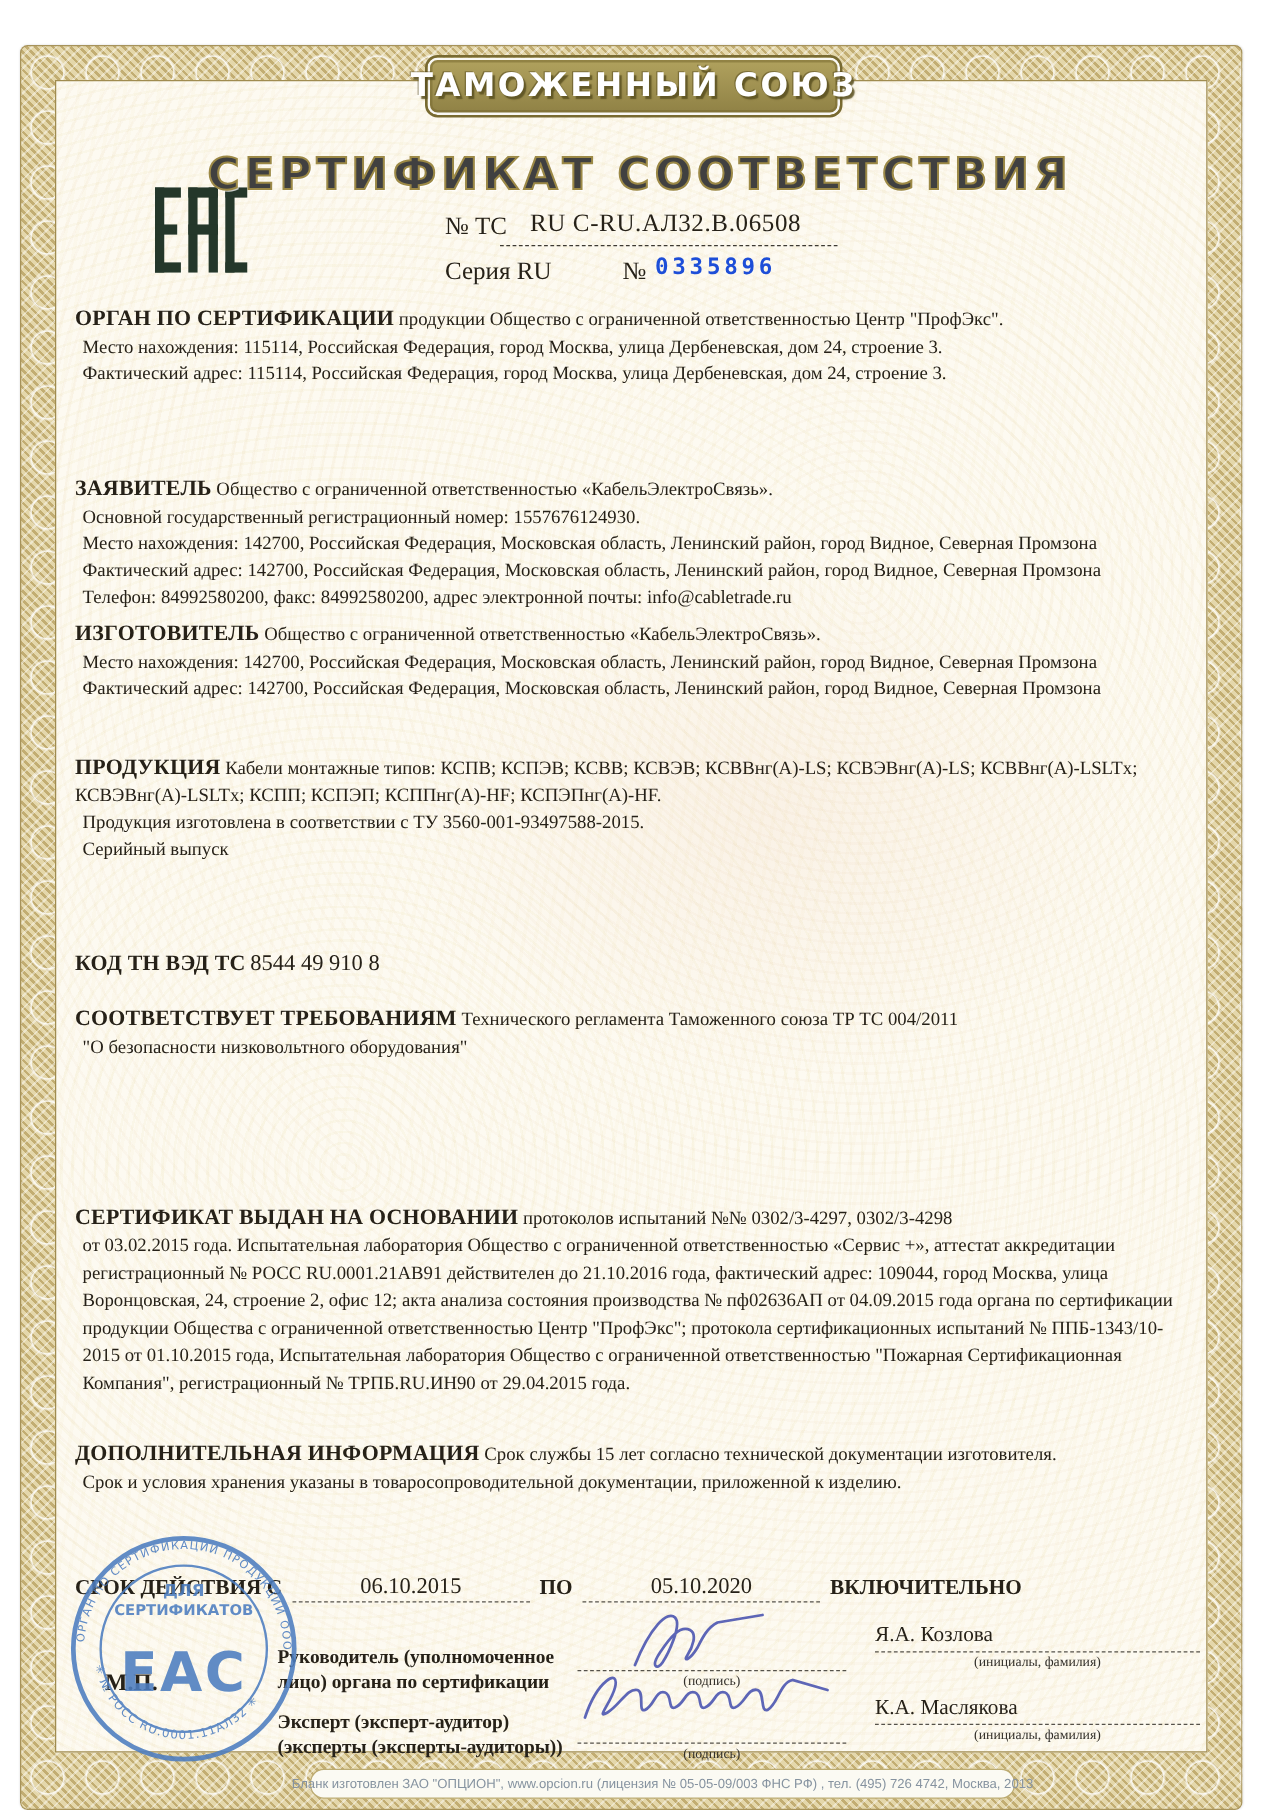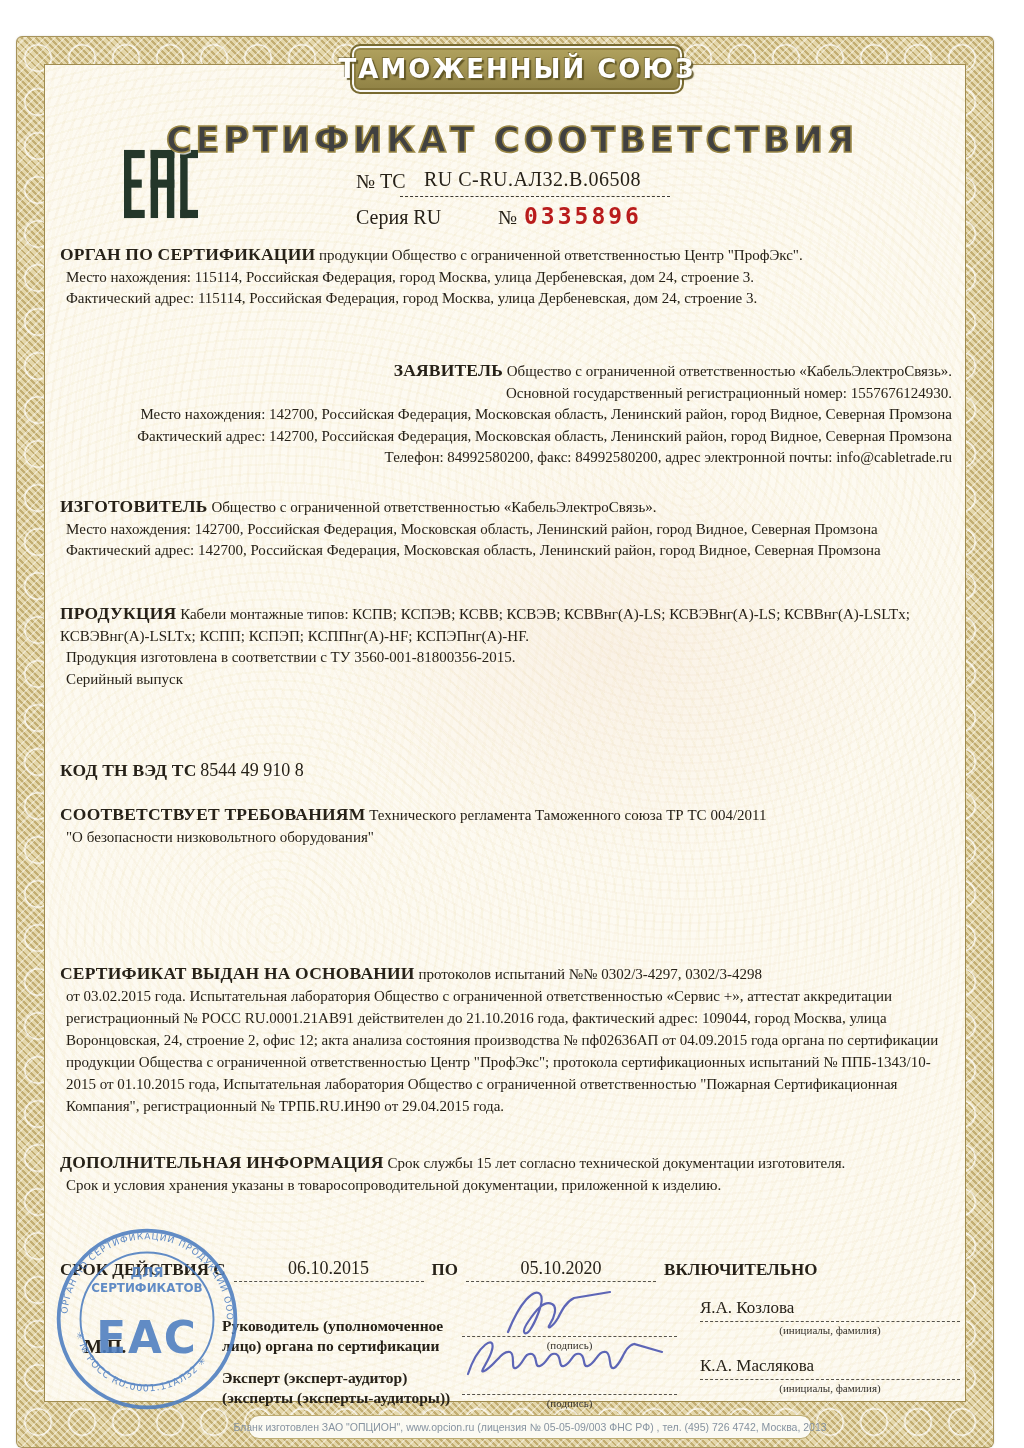--- a/index.html
+++ b/index.html
@@ -31,7 +31,7 @@
   }
   .abs{position:absolute;}
   .banner{
-    left:350px;top:44px;width:330px;height:46px;
+    left:340px;top:44px;width:330px;height:46px;
     background:linear-gradient(180deg,#b2a35f,#8e8044);
     border:2px solid #786a31;border-radius:10px;
     box-shadow: inset 0 0 0 2px rgba(255,255,255,.95), inset 0 0 0 4px rgba(120,106,48,.55);

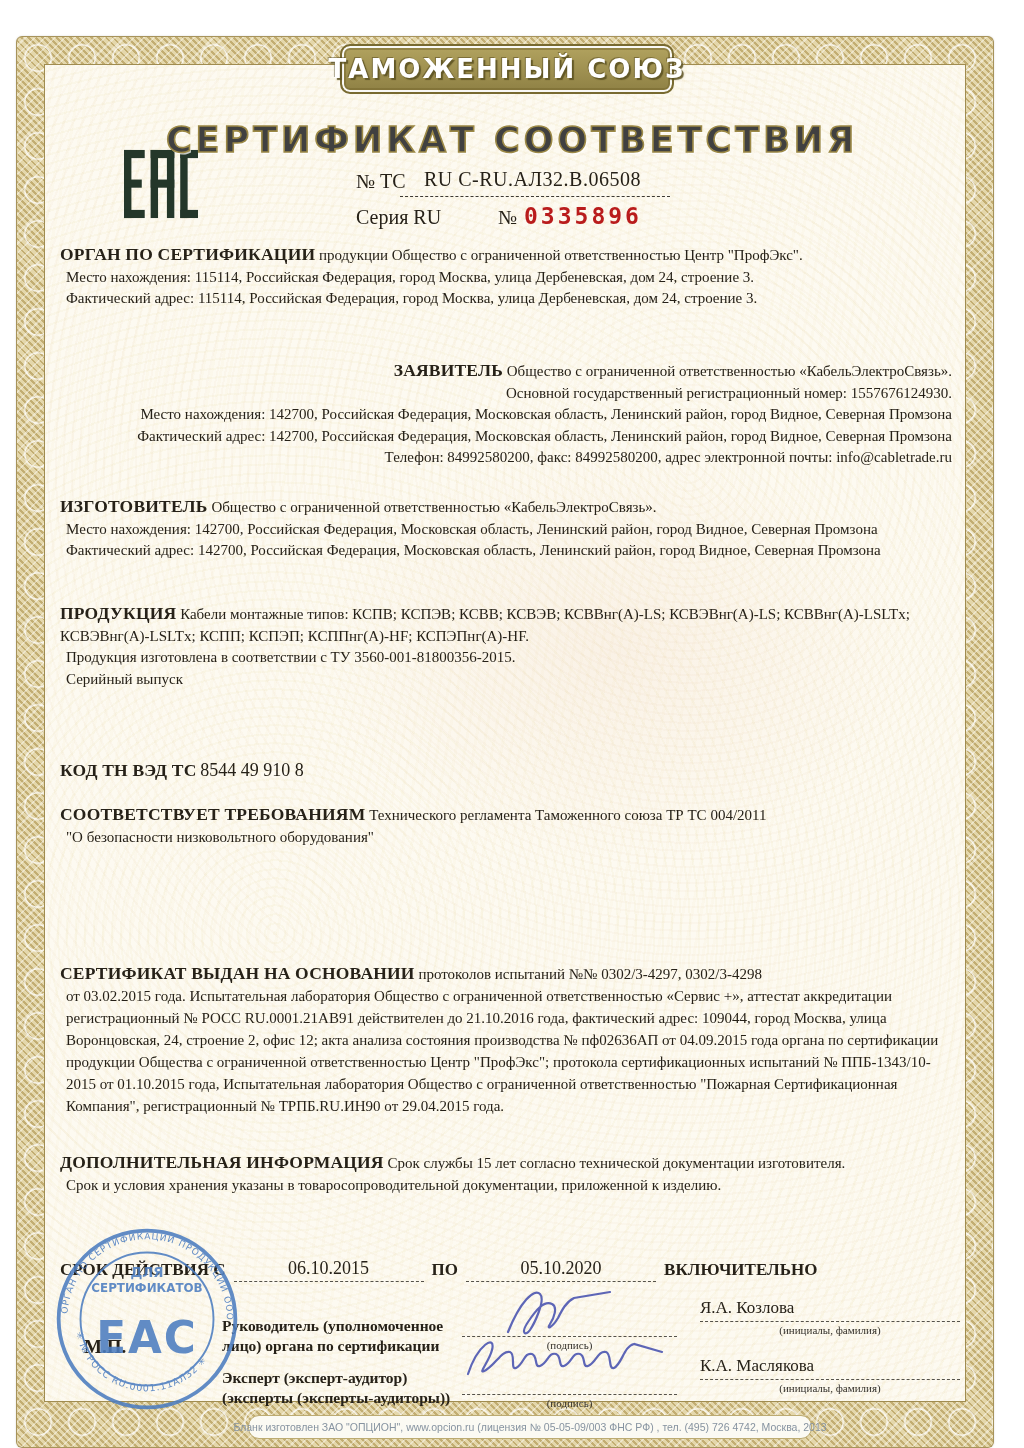--- a/index.html
+++ b/index.html
@@ -56,7 +56,7 @@
   .serial-prefix{left:498px;top:206px;font-size:20px;}
   .serial-number{
     left:524px;top:203px;font-family:"DejaVu Sans Mono",monospace;
-    font-weight:bold;font-size:23px;letter-spacing:3px;color:#b91c1c;
+    font-weight:bold;font-size:18px;letter-spacing:3px;color:#1d4ed8;
   }
   .sec{left:60px;width:892px;font-size:15px;line-height:21.5px;}
   .sec .lbl{font-weight:bold;font-size:17.5px;letter-spacing:.2px;}

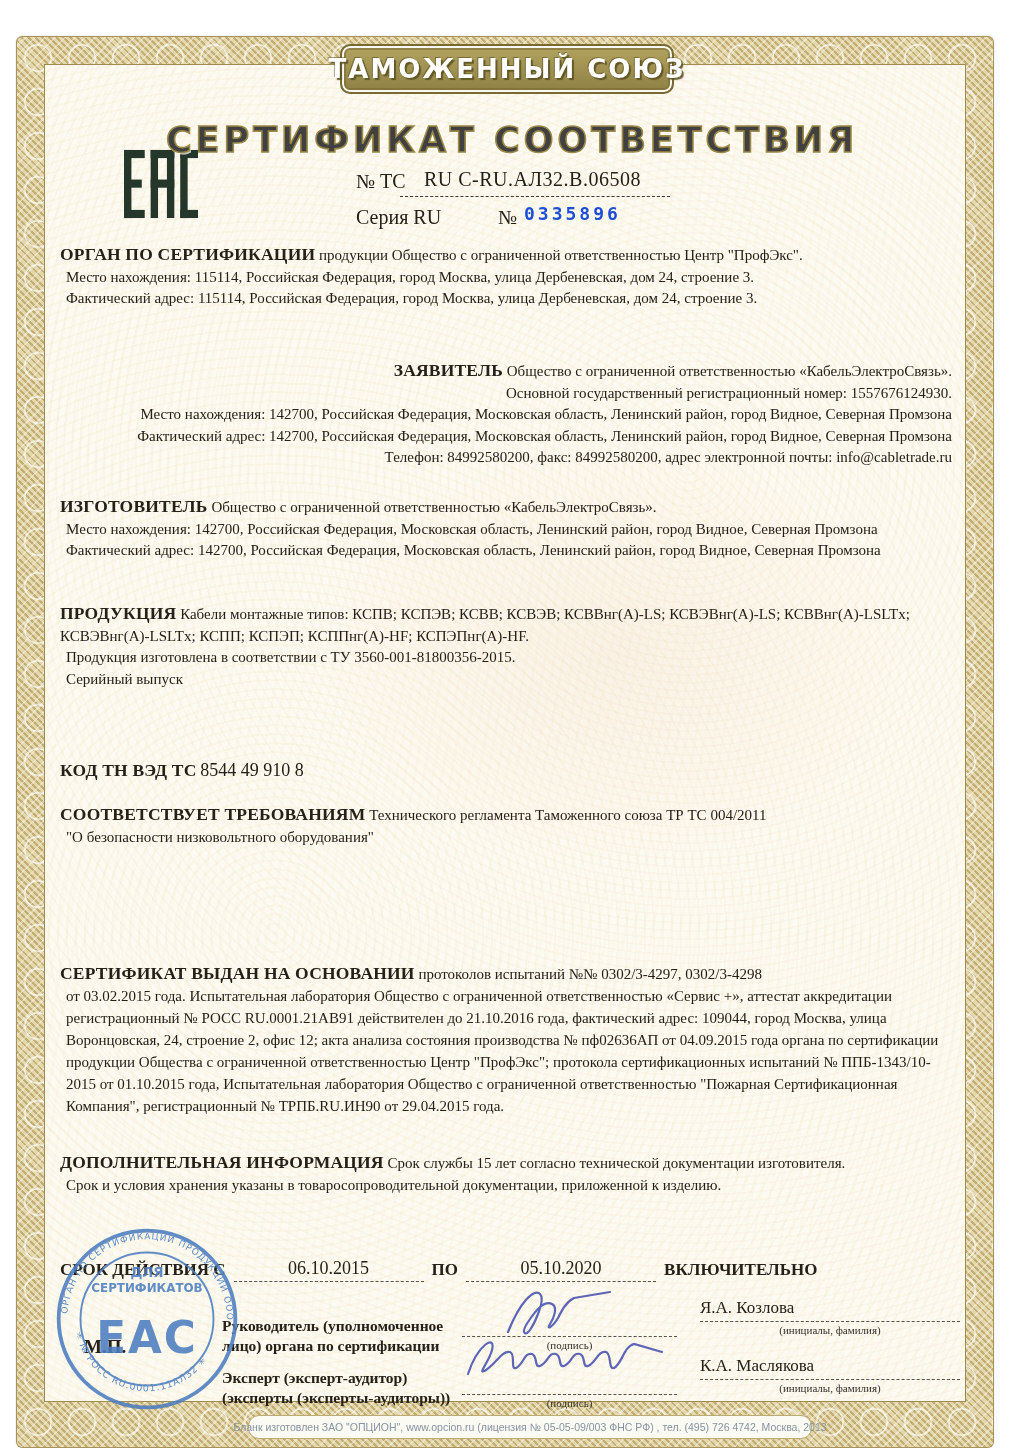--- a/index.html
+++ b/index.html
@@ -125,7 +125,7 @@
   </div>
 </div>
 
-<div class="sec abs" style="top:360px;text-align:right;">
+<div class="sec abs" style="top:380px;">
   <span class="lbl">ЗАЯВИТЕЛЬ</span>
   <span class="intro">Общество с ограниченной ответственностью «КабельЭлектроСвязь».</span>
   <div class="lines">

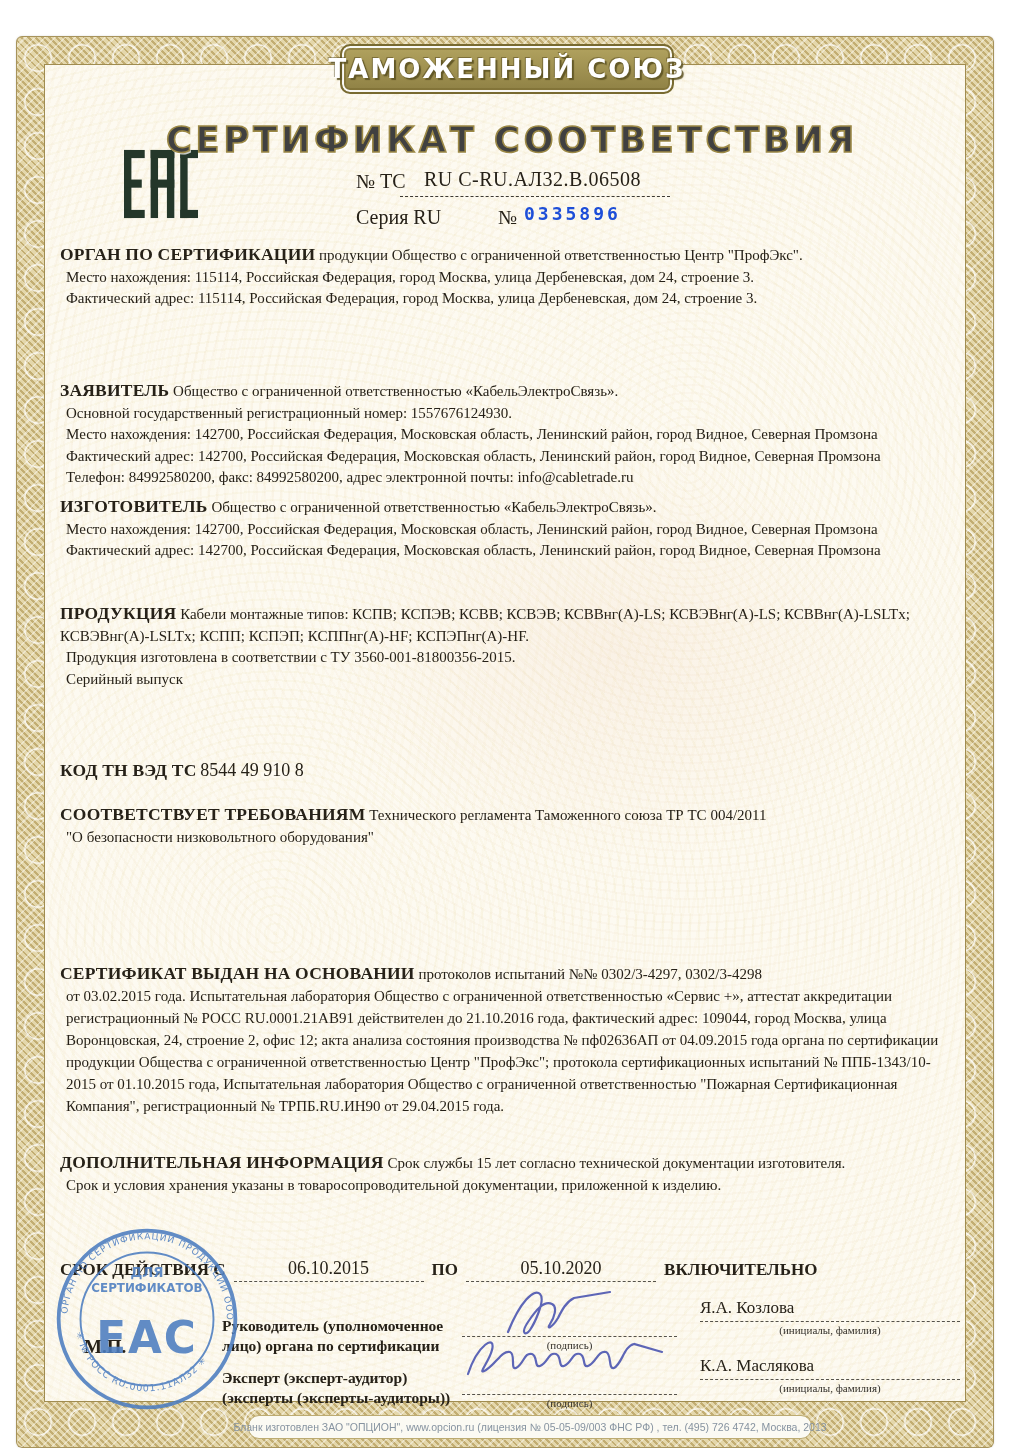--- a/index.html
+++ b/index.html
@@ -149,7 +149,7 @@
   <span class="lbl">ПРОДУКЦИЯ</span>
   <span class="intro">Кабели монтажные типов: КСПВ; КСПЭВ; КСВВ; КСВЭВ; КСВВнг(А)-LS; КСВЭВнг(А)-LS; КСВВнг(А)-LSLTх; КСВЭВнг(А)-LSLTх; КСПП; КСПЭП; КСППнг(А)-HF; КСПЭПнг(А)-HF.</span>
   <div class="lines">
-    <div>Продукция изготовлена в соответствии с ТУ 3560-001-81800356-2015.</div>
+    <div>Продукция изготовлена в соответствии с ТУ 3560-001-93497588-2015.</div>
     <div>Серийный выпуск</div>
   </div>
 </div>

